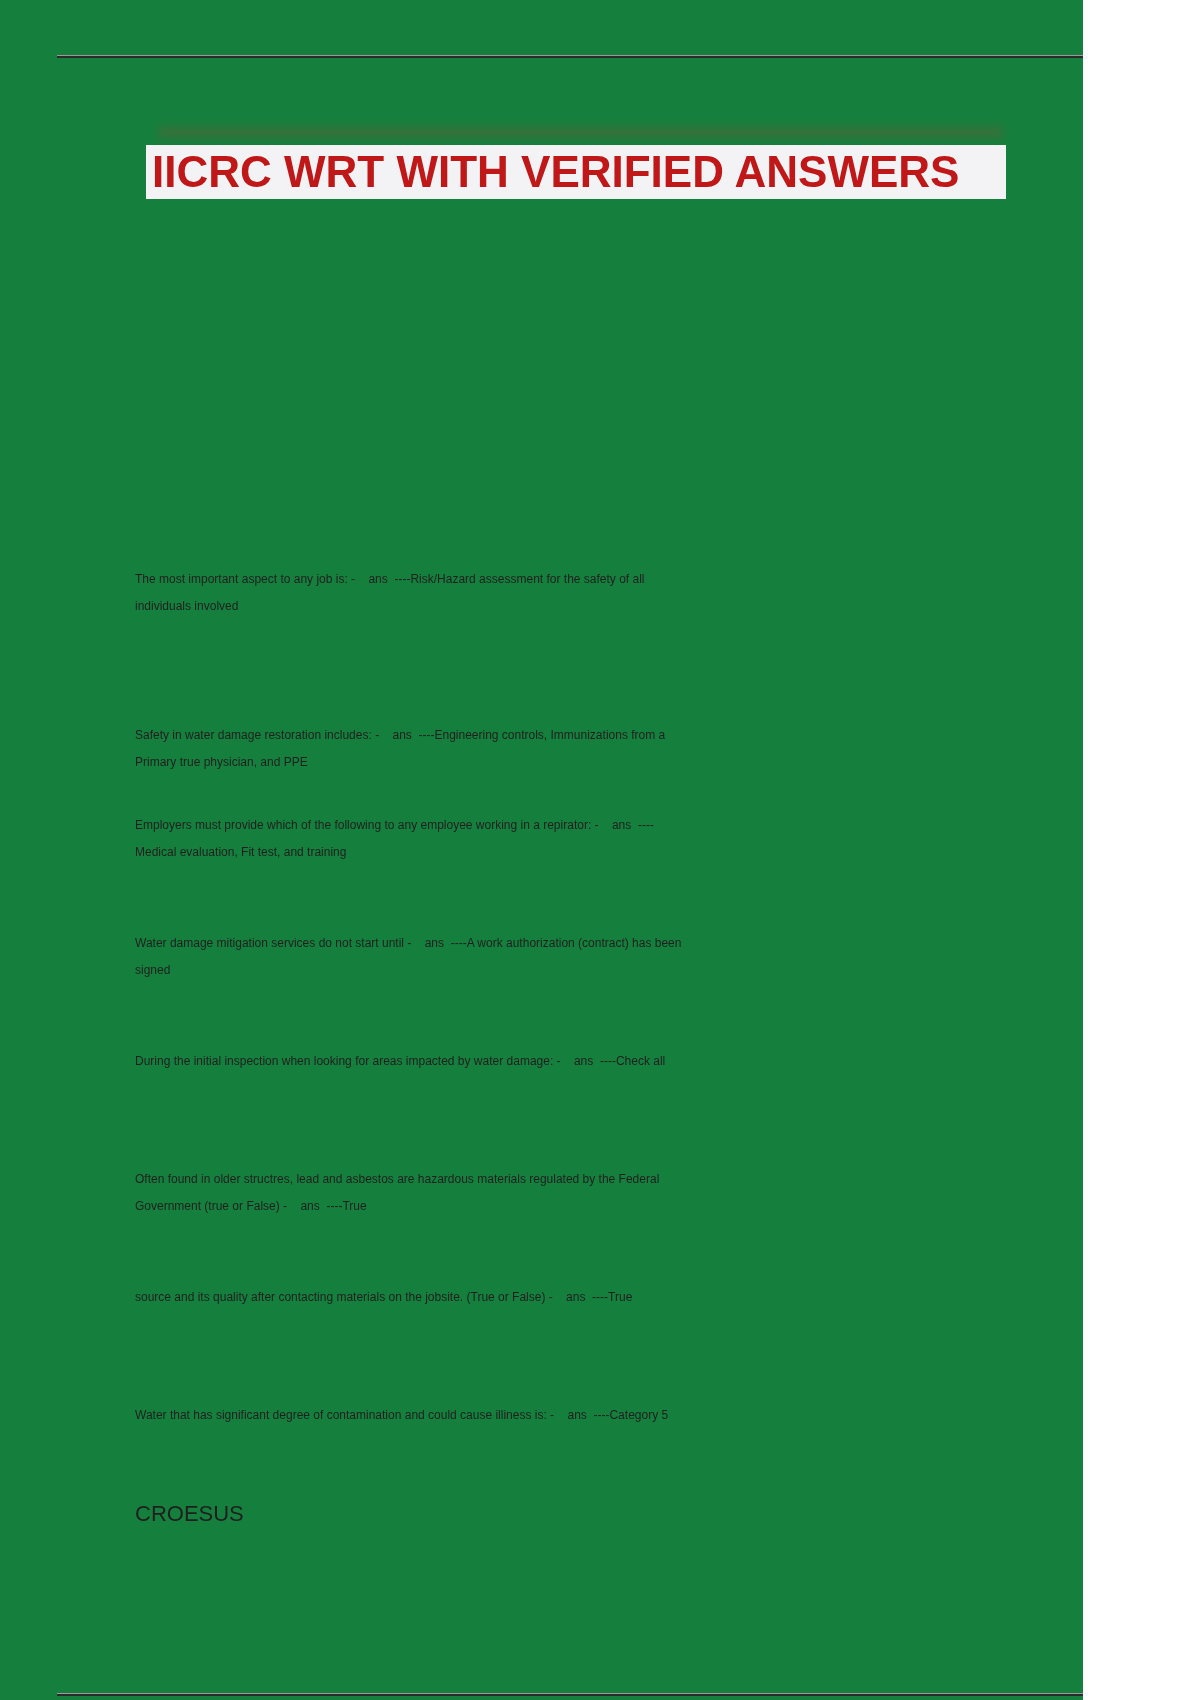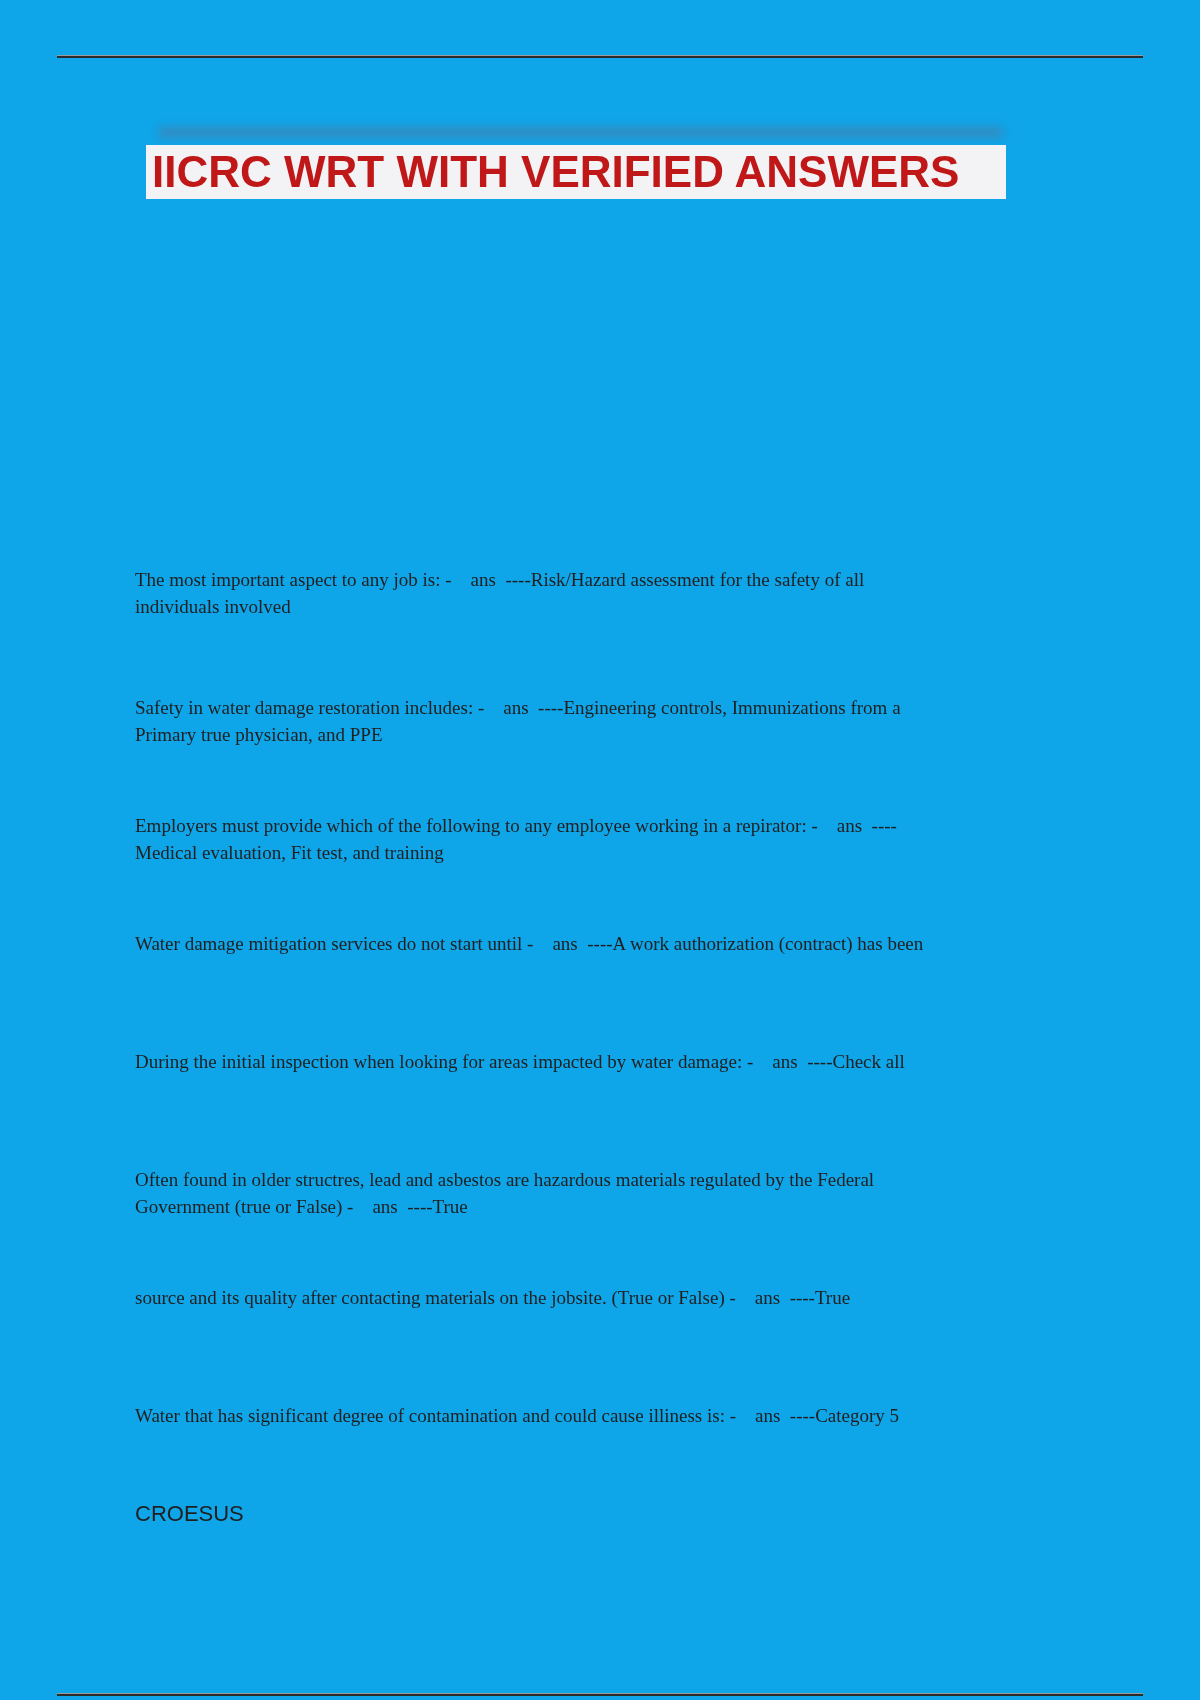--- a/index.html
+++ b/index.html
@@ -5,9 +5,9 @@
   html, body { margin: 0; padding: 0; background: #ffffff; }
   .page {
     position: relative;
-    width: 1200px;
+    width: 1083px;
     height: 1700px;
-    background: #0ea5e9;
+    background: #15803d;
     font-family: "Liberation Sans", sans-serif;
     overflow: hidden;
   }

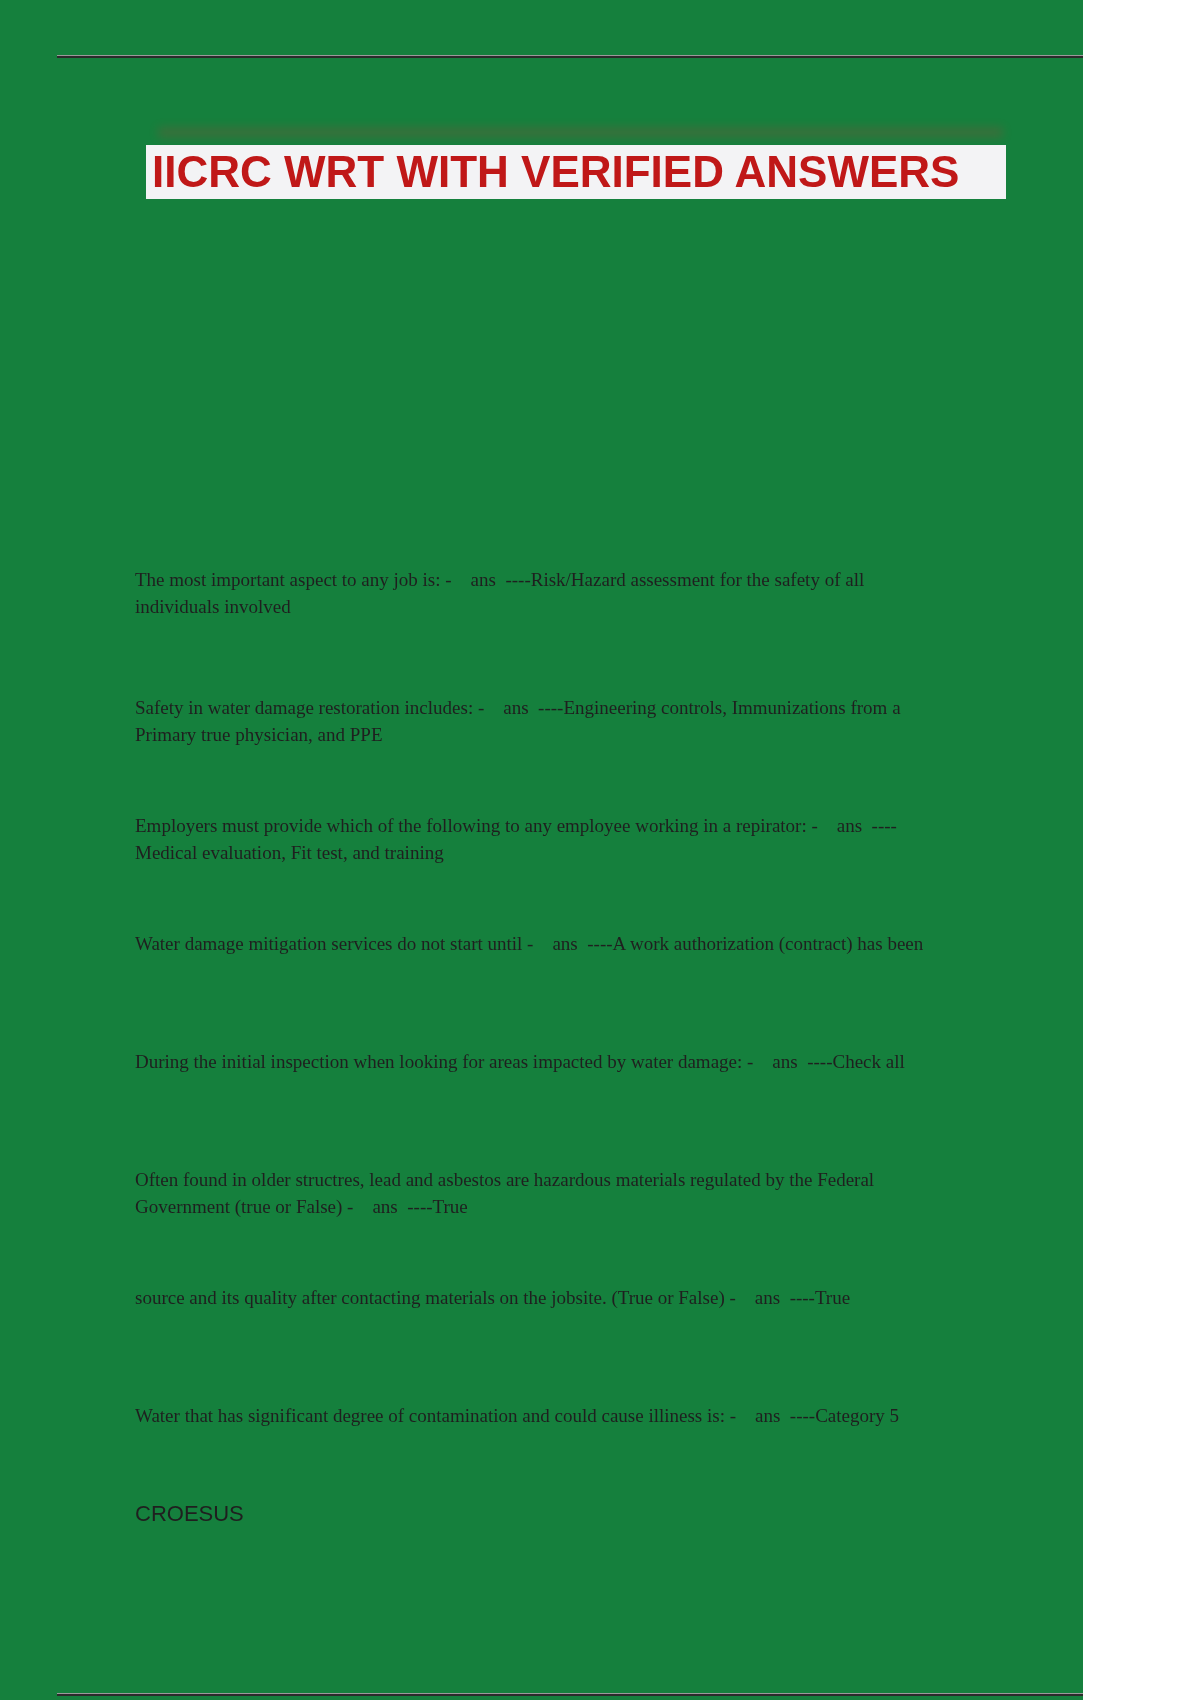--- a/index.html
+++ b/index.html
@@ -58,10 +58,9 @@
     color: #1f1f1f;
   }
   .qa-line {
-    font-size: 19px;
+    font-size: 12px;
     line-height: 27px;
     white-space: pre;
-    font-family: Liberation Serif, serif;
   }
   .p0 { top: 566px; }
   .p1 { top: 694px; }

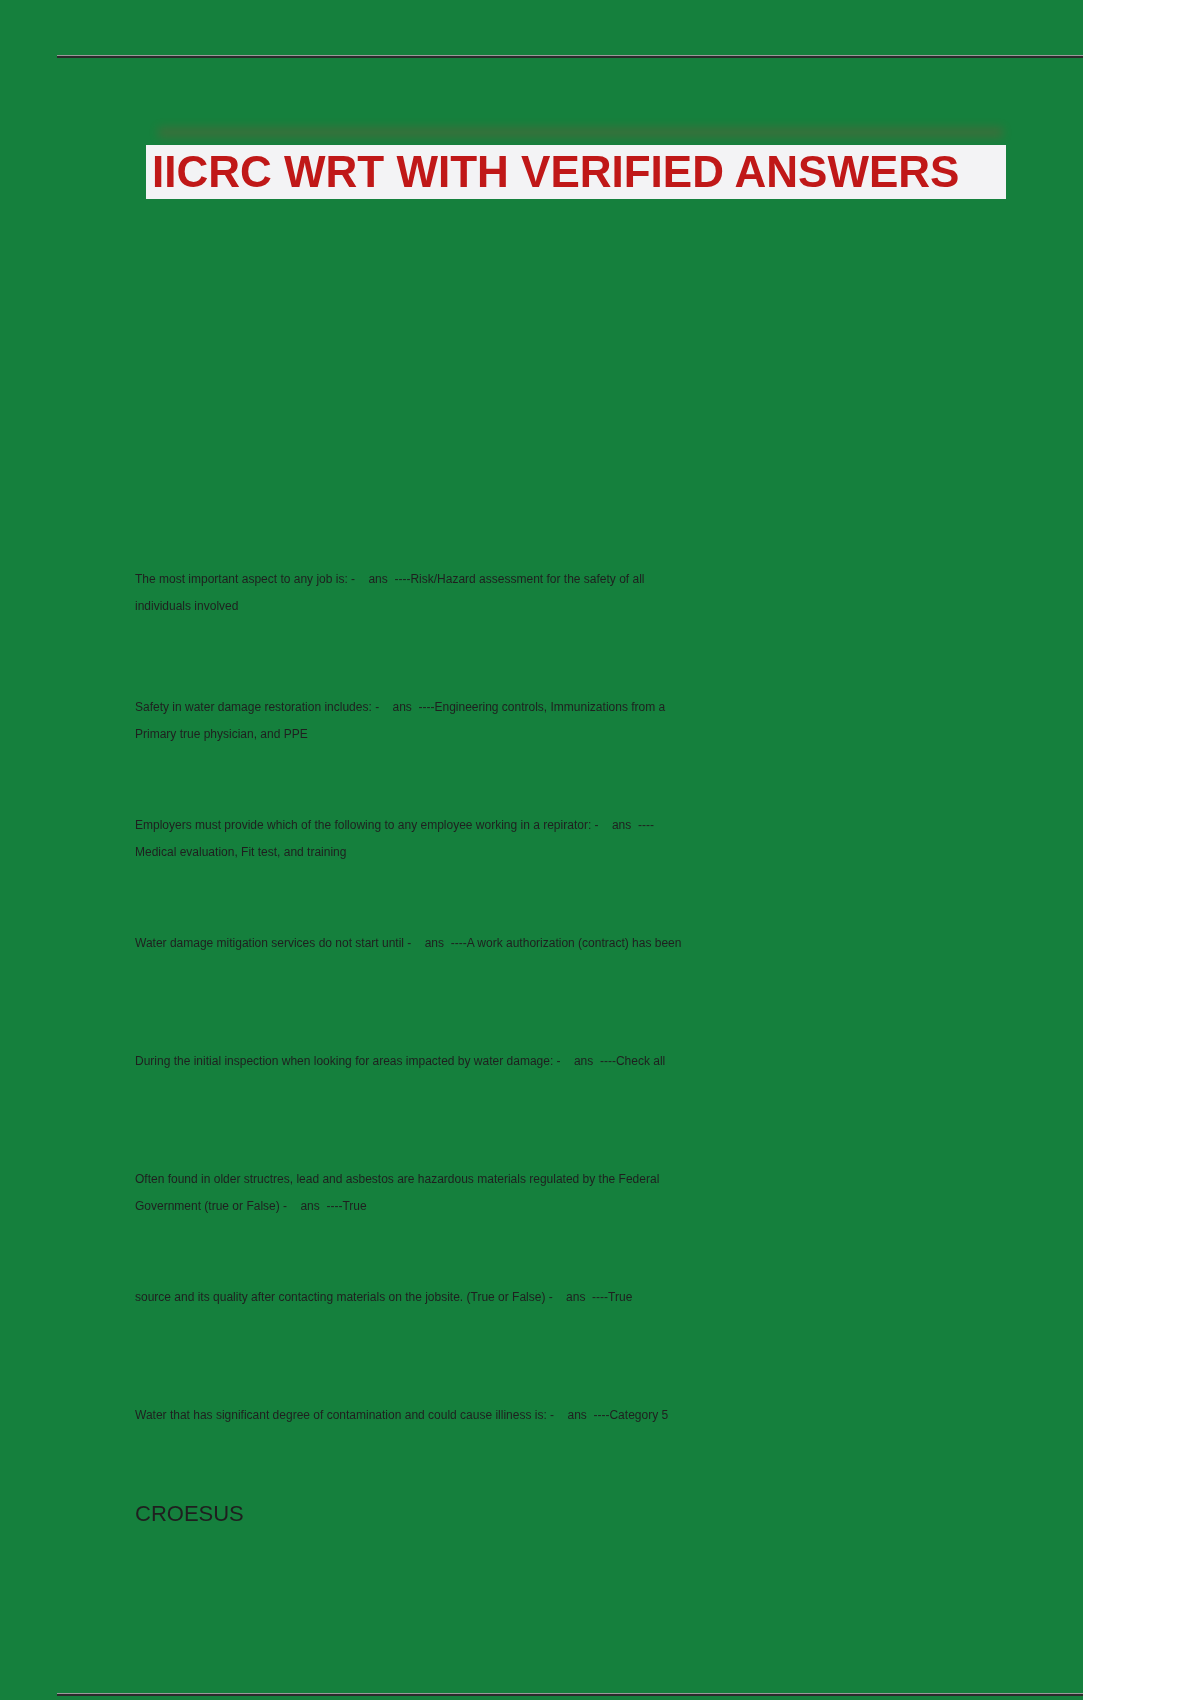--- a/index.html
+++ b/index.html
@@ -63,7 +63,7 @@
     white-space: pre;
   }
   .p0 { top: 566px; }
-  .p1 { top: 694px; }
+  .p1 { top: 722px; }
   .p2 { top: 812px; }
   .p3 { top: 930px; }
   .p4 { top: 1048px; }

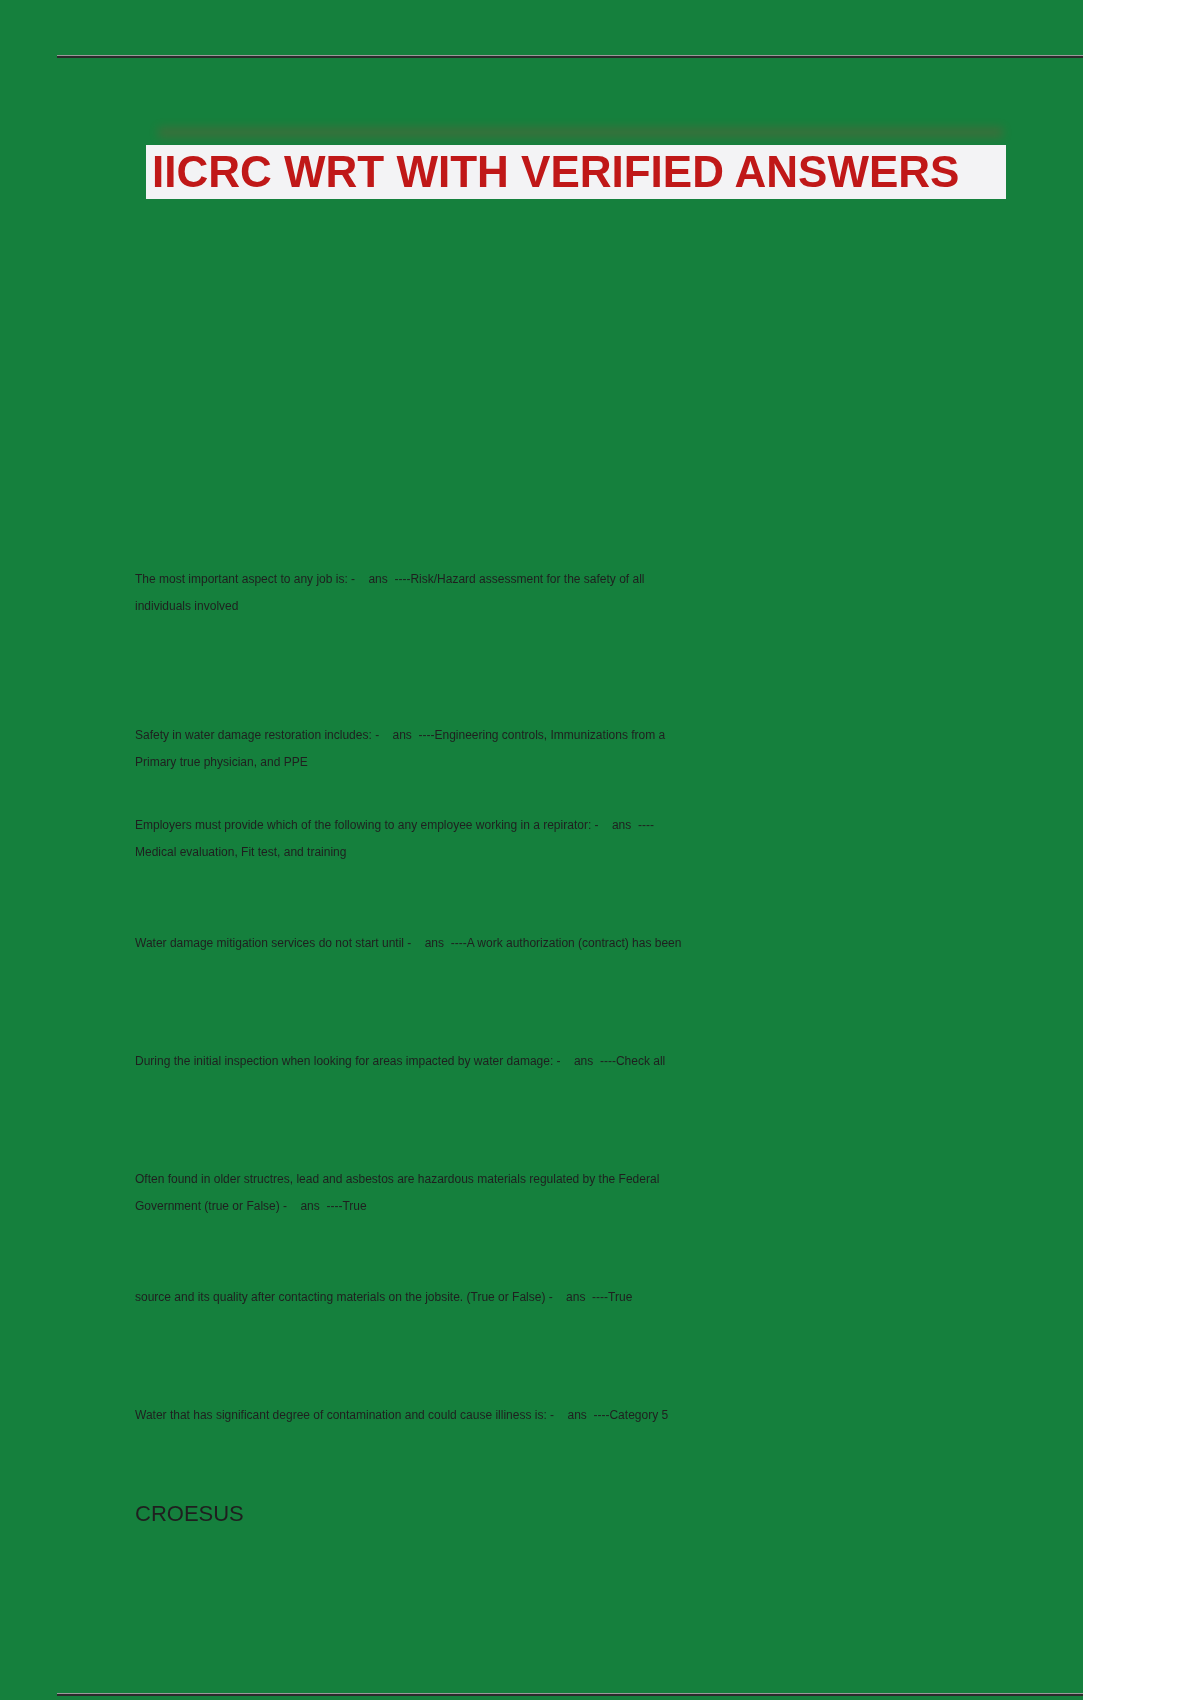--- a/index.html
+++ b/index.html
@@ -113,6 +113,7 @@
 
     <div class="qa-item p3">
       <div class="qa-line">Water damage mitigation services do not start until -    ans  ----A work authorization (contract) has been</div>
+      <div class="qa-line">signed</div>
     </div>
 
     <div class="qa-item p4">

